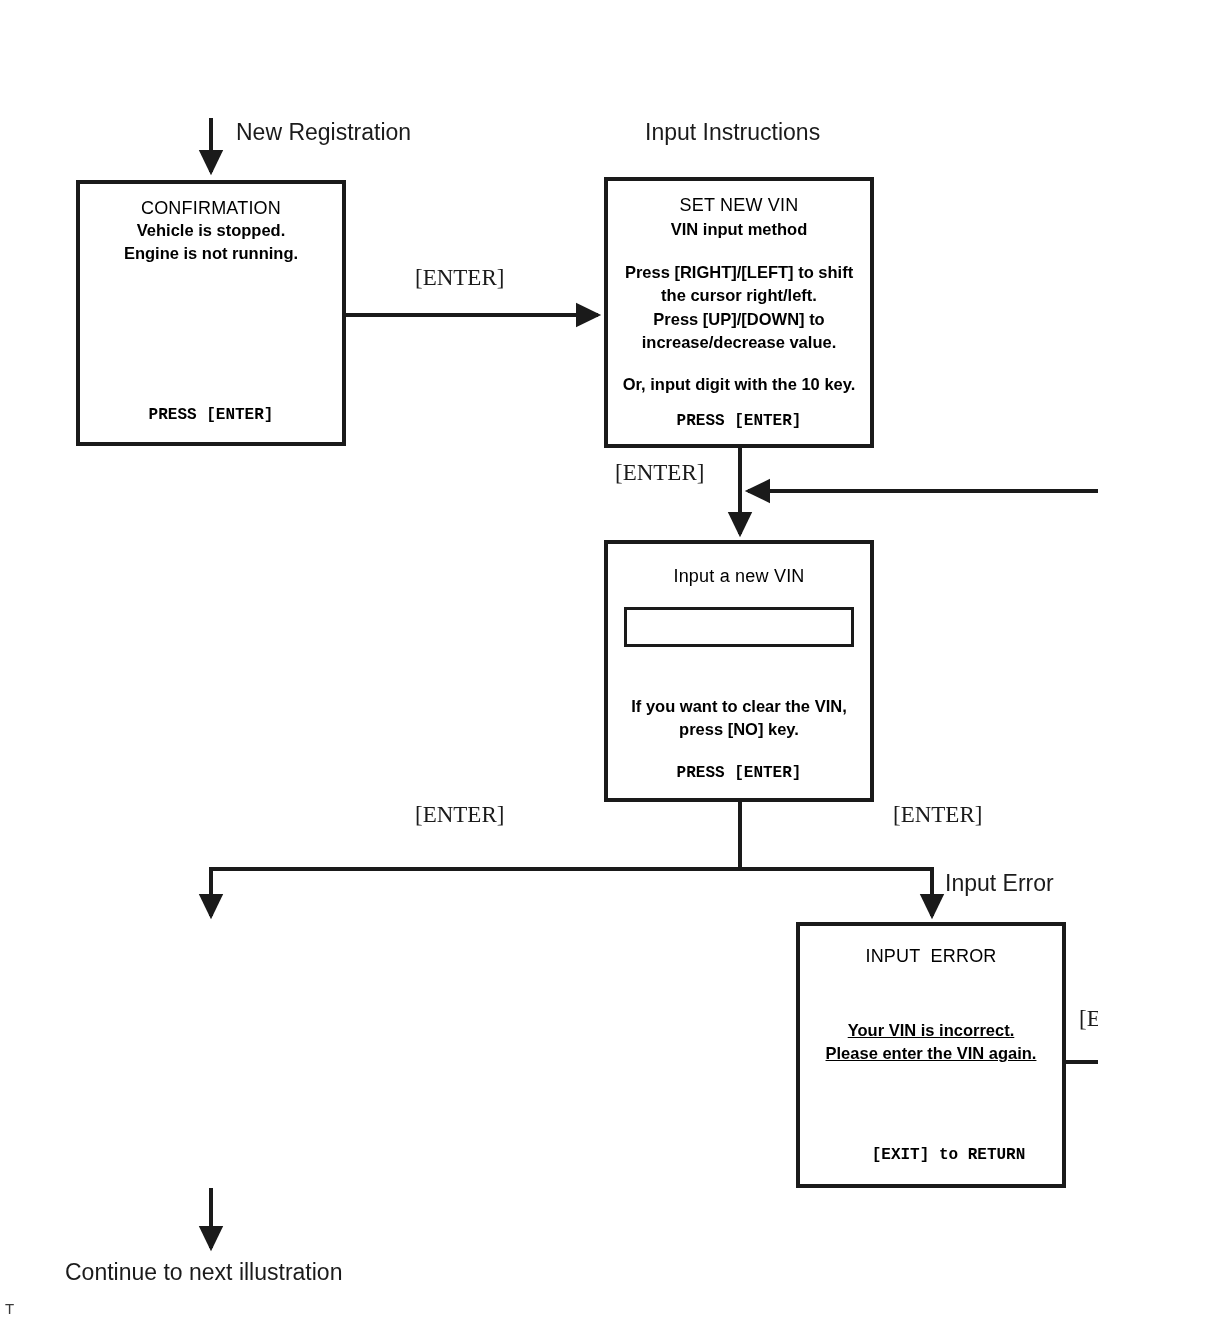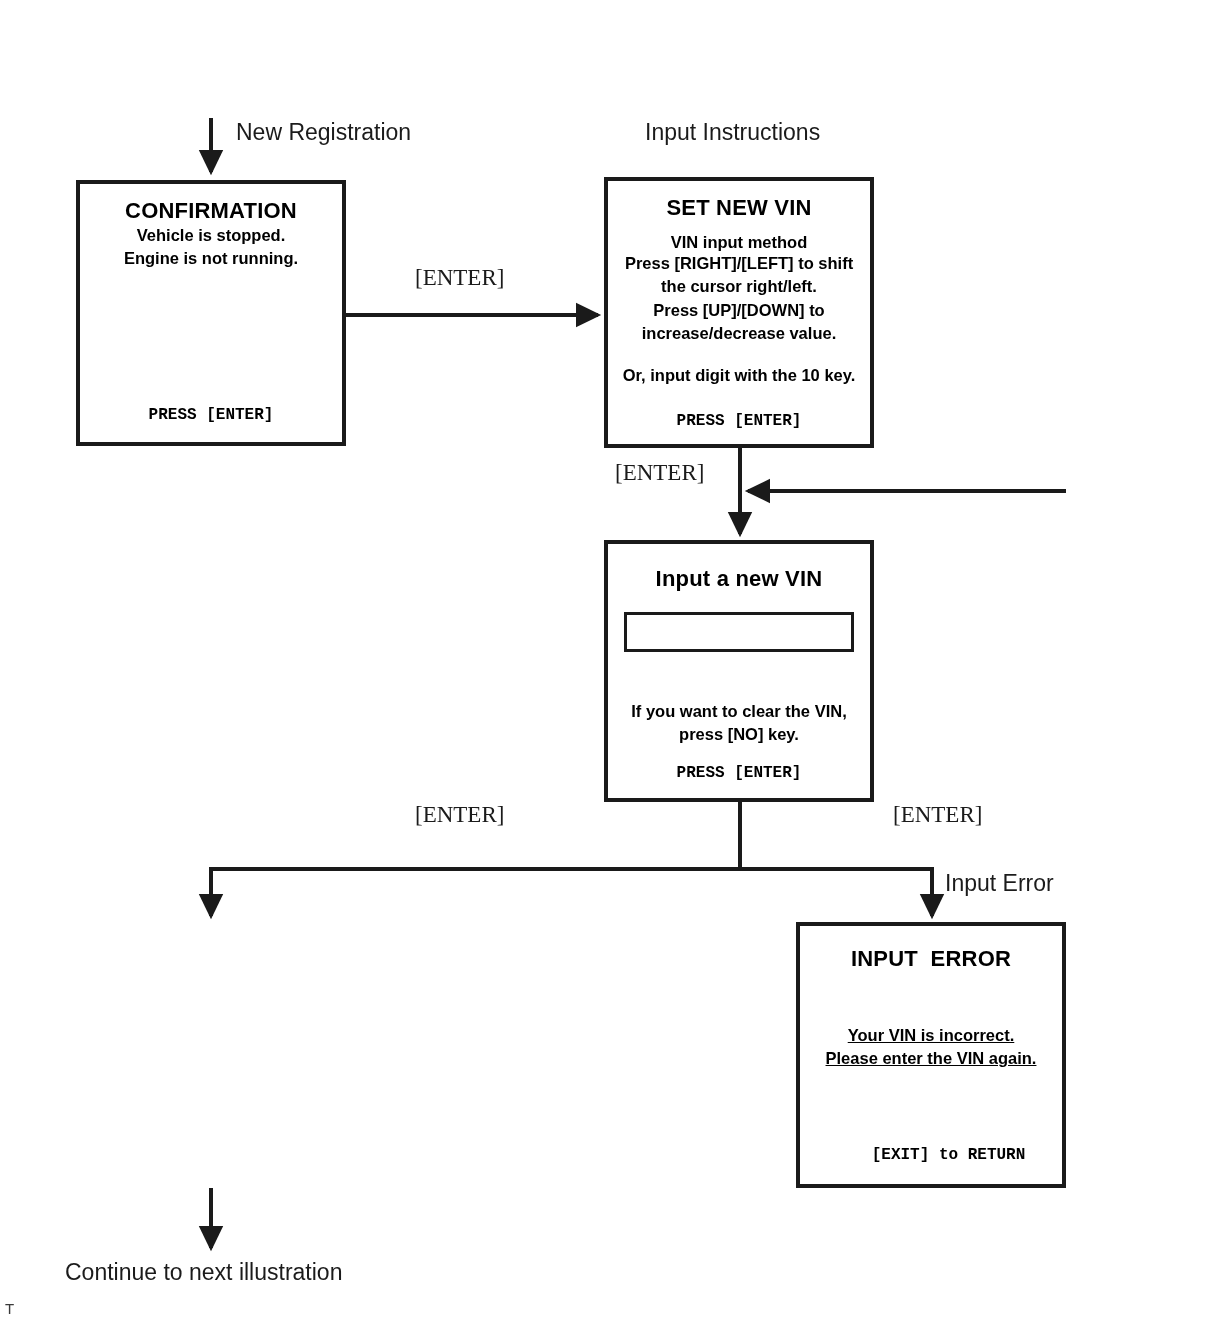--- a/index.html
+++ b/index.html
@@ -14,6 +14,7 @@
     background: #ffffff;
     font-family: "Liberation Sans", sans-serif;
     overflow: hidden;
+    padding-left: 32px;
   }
   svg.wires {
     position: absolute;

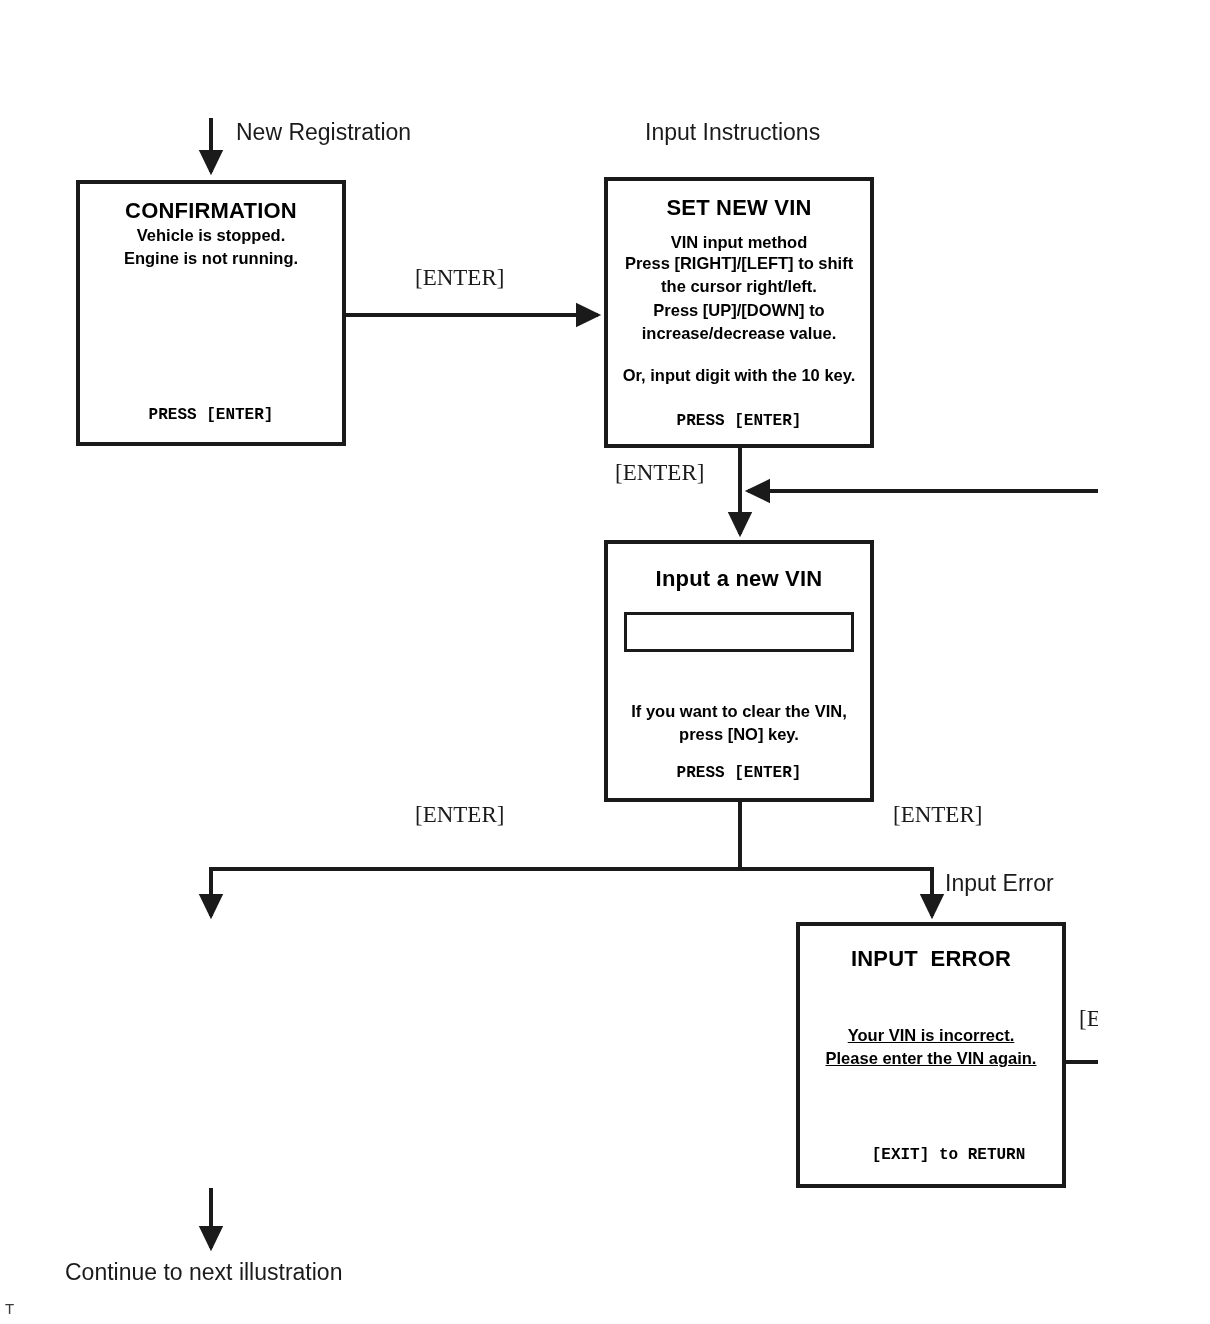--- a/index.html
+++ b/index.html
@@ -34,8 +34,8 @@
     align-items: center;
   }
   .scr-title {
-    font-weight: bold;
-    font-size: 22px;
+    font-weight: normal;
+    font-size: 18px;
     color: #000;
     letter-spacing: 0.2px;
     text-align: center;

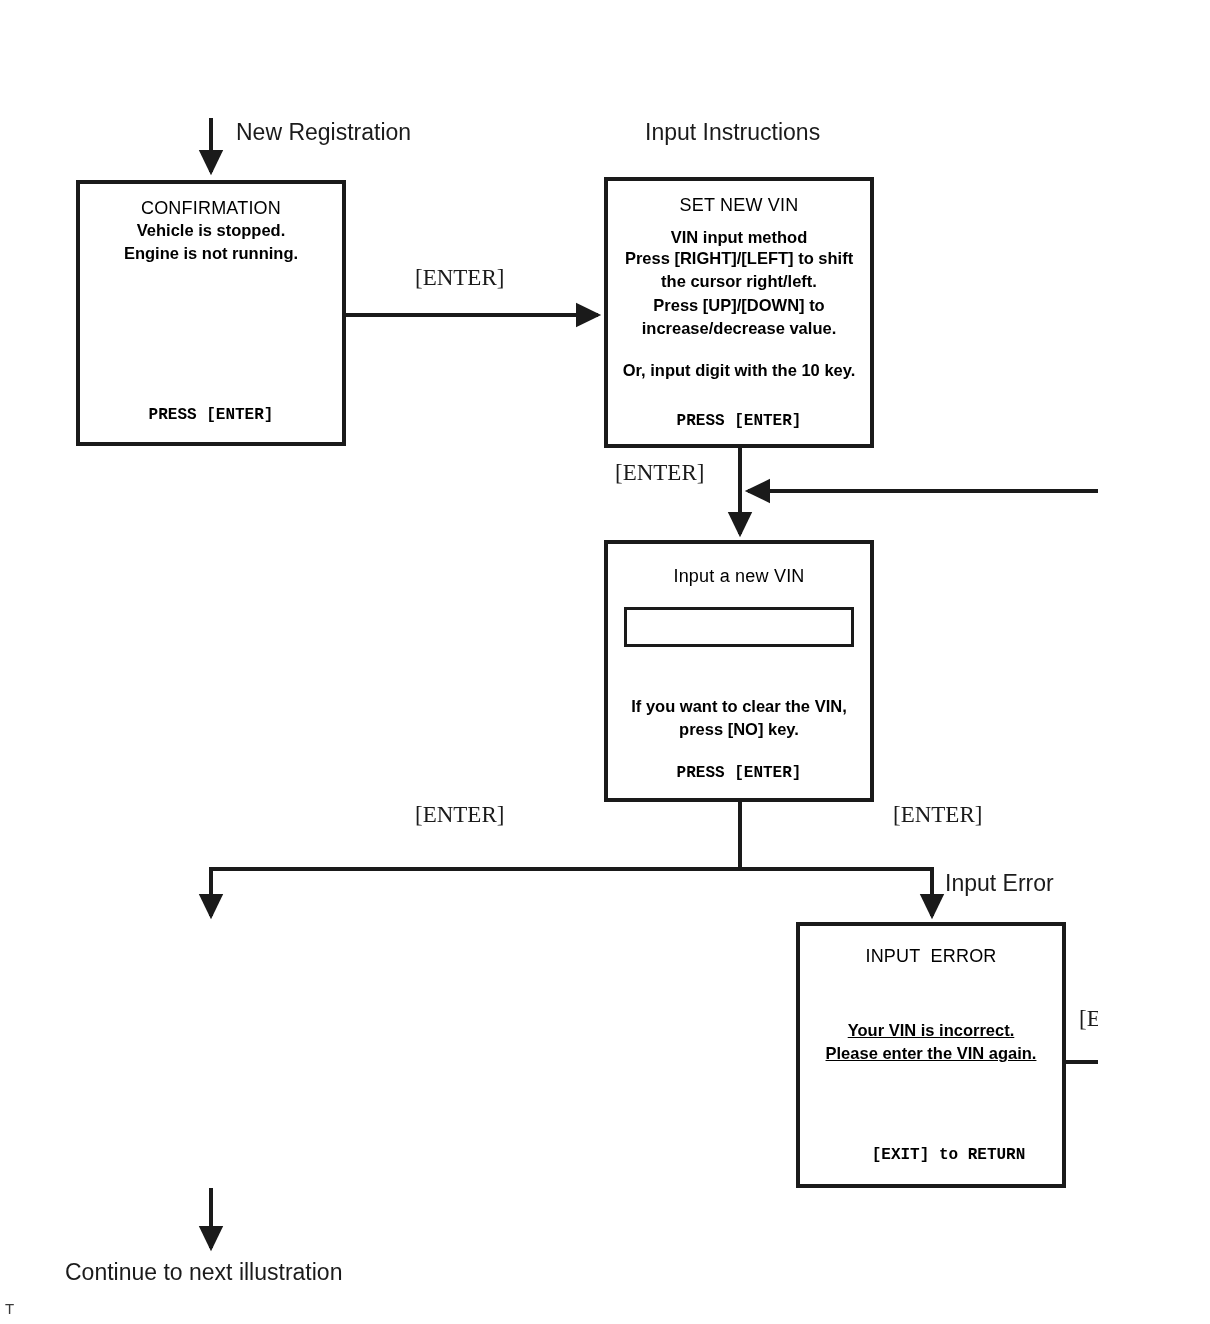--- a/index.html
+++ b/index.html
@@ -165,7 +165,7 @@
 
   <div class="screen-box" style="left:604px; top:177px; width:270px; height:271px; padding-top:14px;">
     <div class="scr-title">SET NEW VIN</div>
-    <div class="scr-sub" style="margin-top:12px;">VIN input method</div>
+    <div class="scr-sub" style="margin-top:4px;">VIN input method</div>
     <div class="scr-body" style="">Press [RIGHT]/[LEFT] to shift
 the cursor right/left.
 Press [UP]/[DOWN]  to

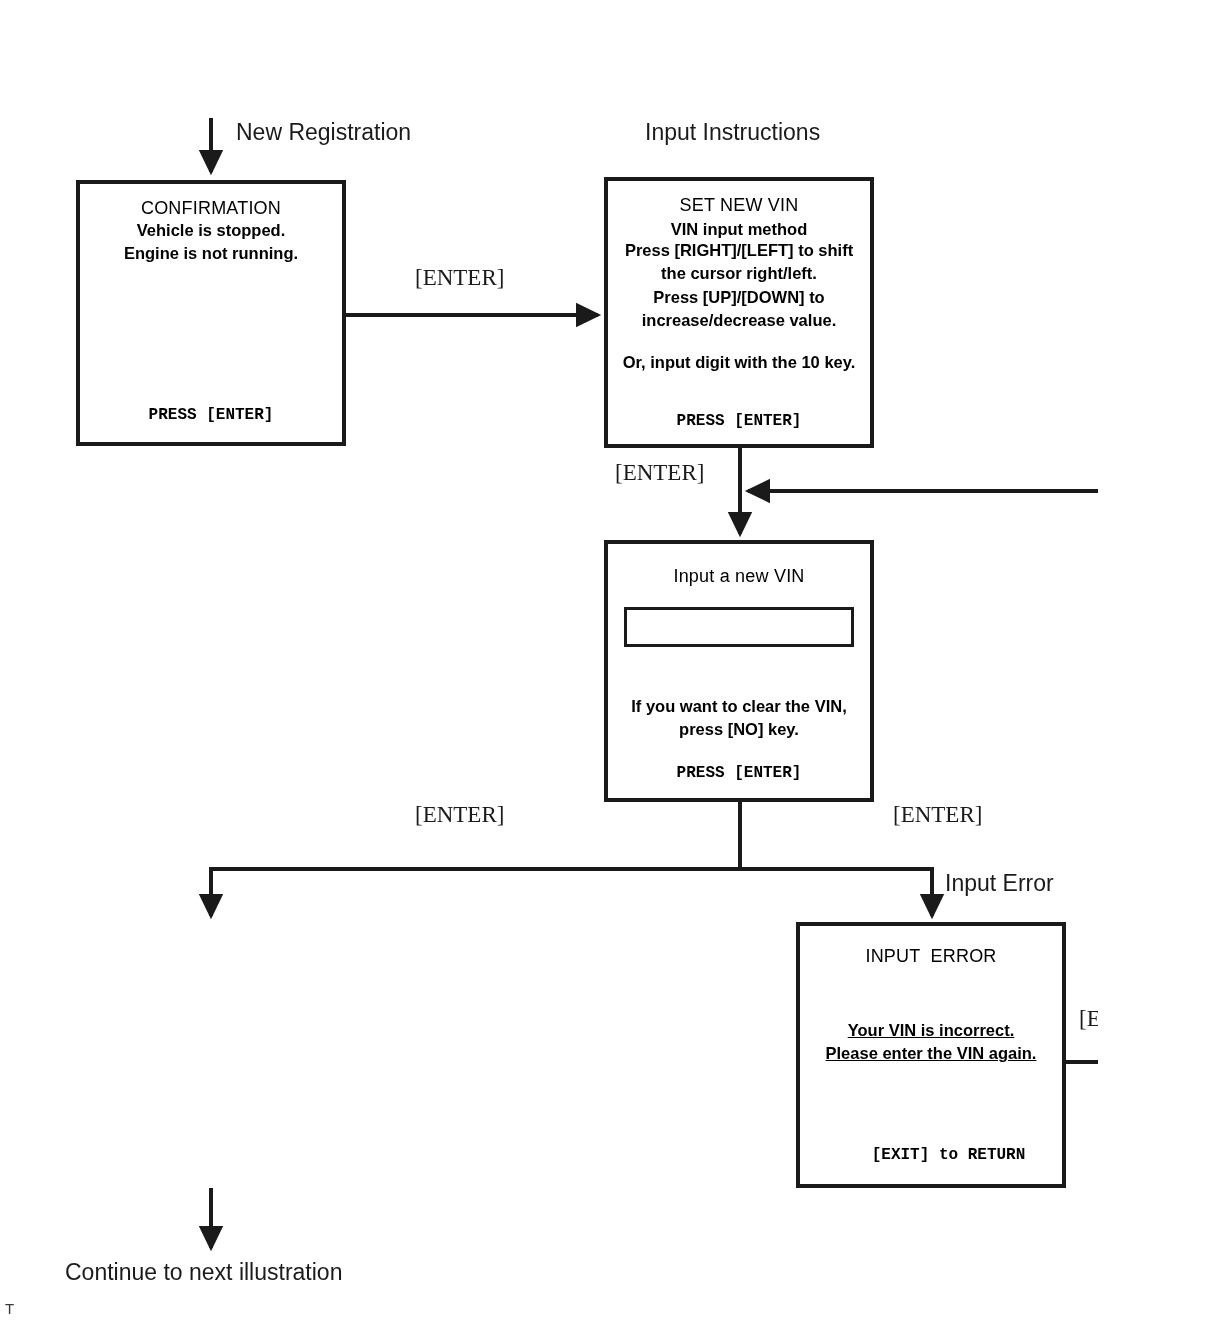--- a/index.html
+++ b/index.html
@@ -166,7 +166,7 @@
   <div class="screen-box" style="left:604px; top:177px; width:270px; height:271px; padding-top:14px;">
     <div class="scr-title">SET NEW VIN</div>
     <div class="scr-sub" style="margin-top:4px;">VIN input method</div>
-    <div class="scr-body" style="">Press [RIGHT]/[LEFT] to shift
+    <div class="scr-body" style="margin-top:22px;">Press [RIGHT]/[LEFT] to shift
 the cursor right/left.
 Press [UP]/[DOWN]  to
 increase/decrease value.</div>

